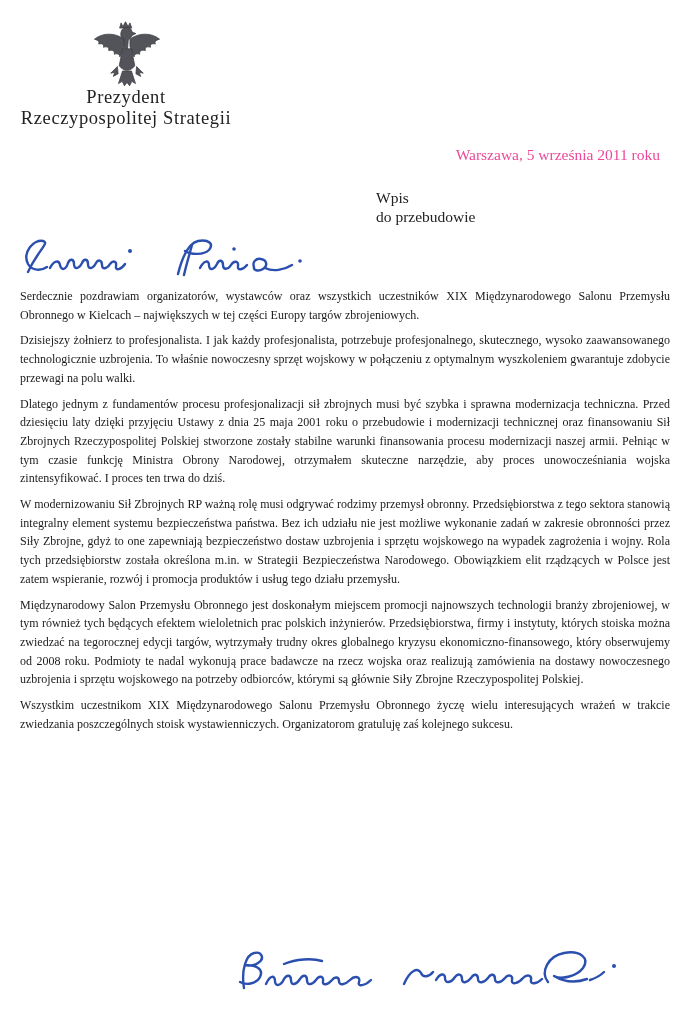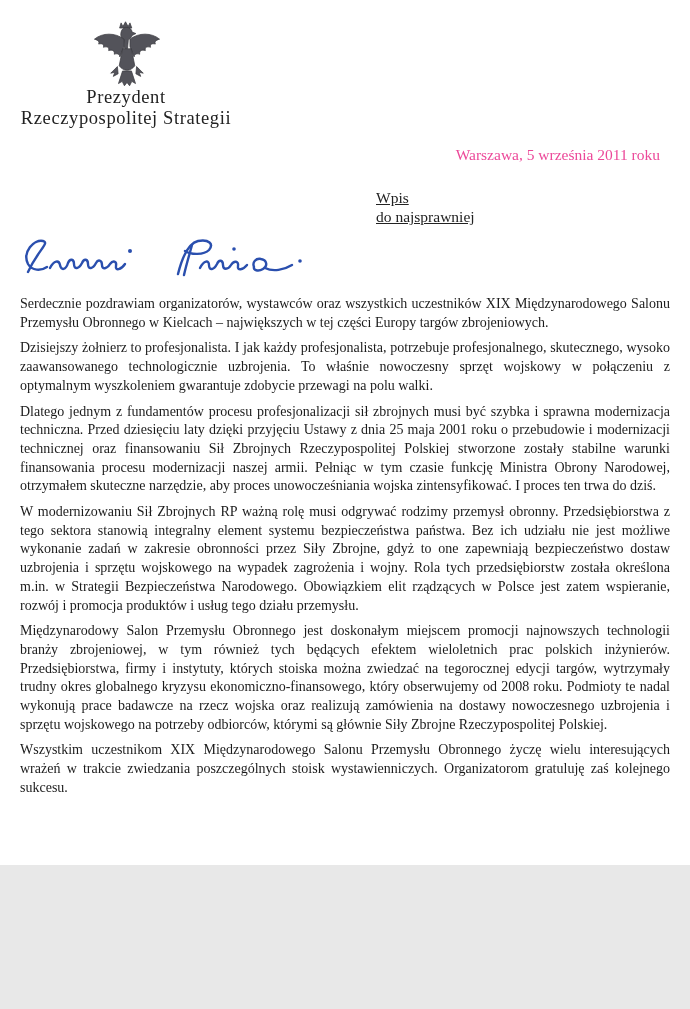--- a/index.html
+++ b/index.html
@@ -5,7 +5,7 @@
   html,body{margin:0;padding:0;background:#e8e8e8;}
   .page{
     position:relative;
-    width:690px;height:865px;
+    width:690px;height:1009px;
     margin:0 auto;
     background:#ffffff;
     font-family:"Liberation Serif", serif;

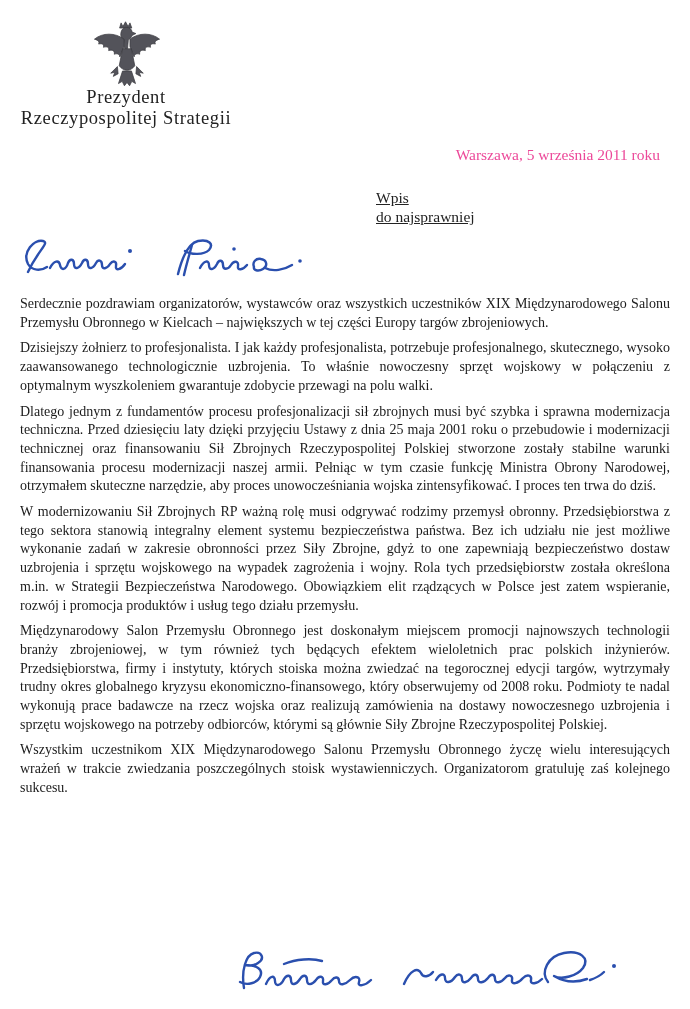--- a/index.html
+++ b/index.html
@@ -28,7 +28,7 @@
   
   .recipient{
     position:absolute;left:376px;top:188px;
-    font-size:15.5px;line-height:19px;color:#222;text-decoration:underline;
+    font-size:15.5px;line-height:19px;color:#222;
   }
   
   .greeting-hw{position:absolute;left:10px;top:234px;width:310px;height:58px;}

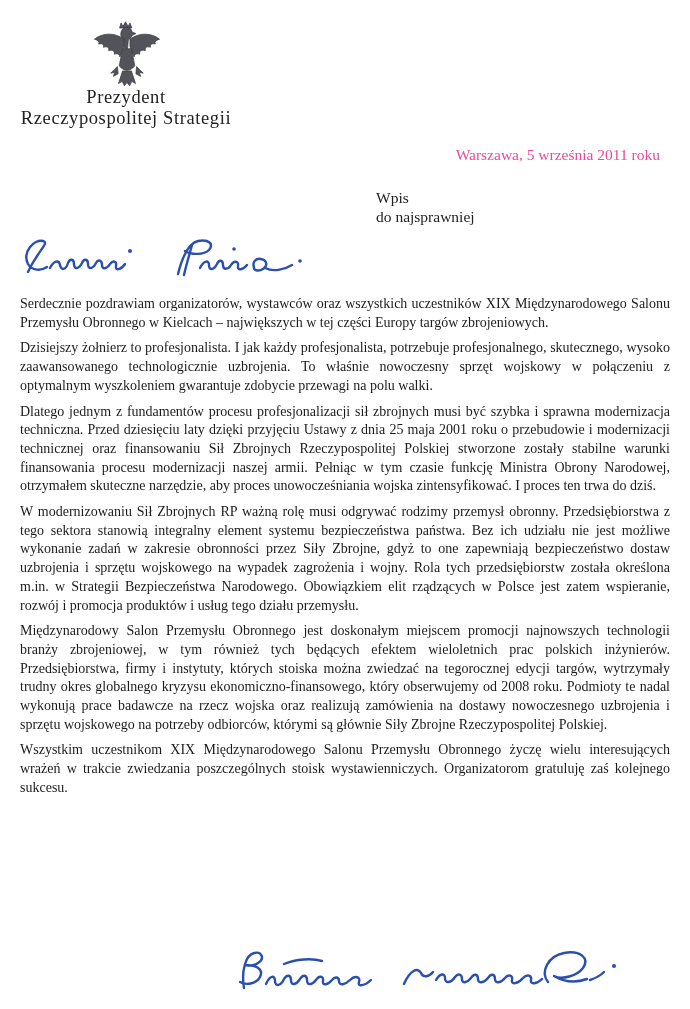--- a/index.html
+++ b/index.html
@@ -81,7 +81,7 @@
 
   <div class="recipient">
     <div>Wpis</div>
-    <div>do najsprawniej</div>
+    <div>do przebudowie</div>
   </div>
 
   <div class="greeting-hw" role="img" aria-label="Szanowni Państwo">

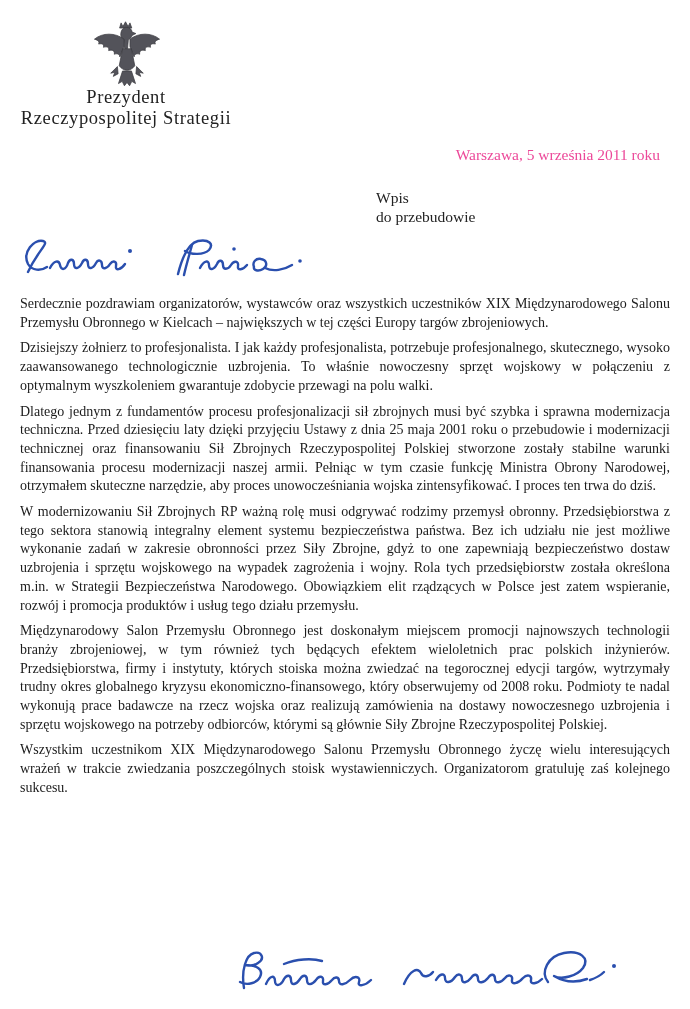--- a/index.html
+++ b/index.html
@@ -37,8 +37,8 @@
   .hw-dot{fill:#2a4fae;stroke:none;}
   
   .body{
-    position:absolute;left:20px;top:295px;width:650px;
-    font-size:14px;line-height:18.7px;
+    position:absolute;left:20px;top:287px;width:650px;
+    font-size:12px;line-height:18.7px;
     text-align:justify;
   }
   .body p{margin:0 0 7px 0;}

